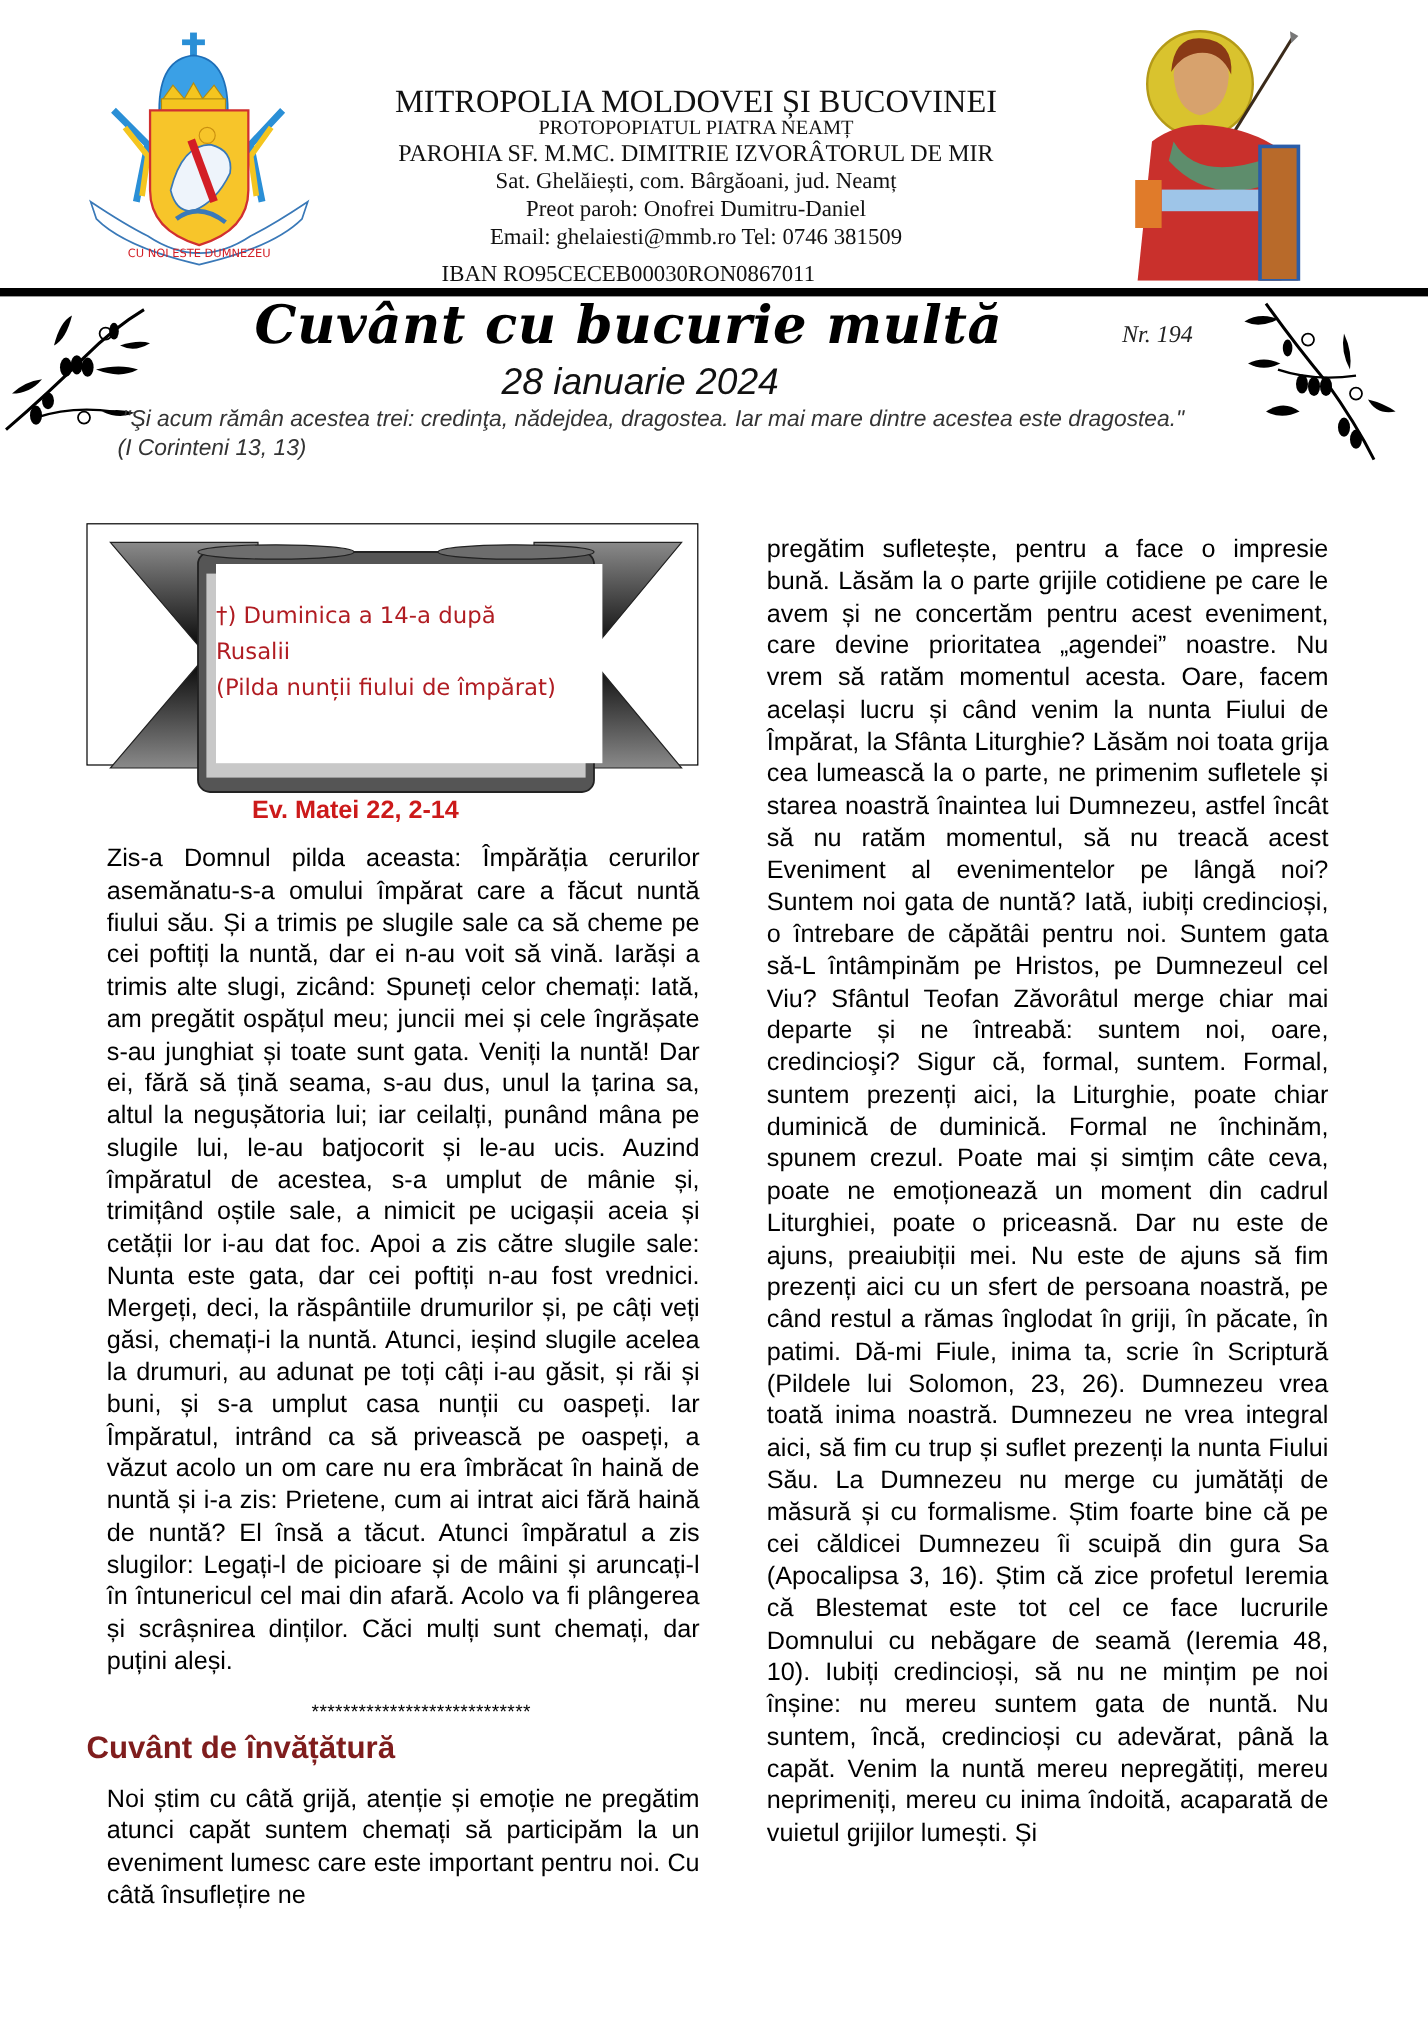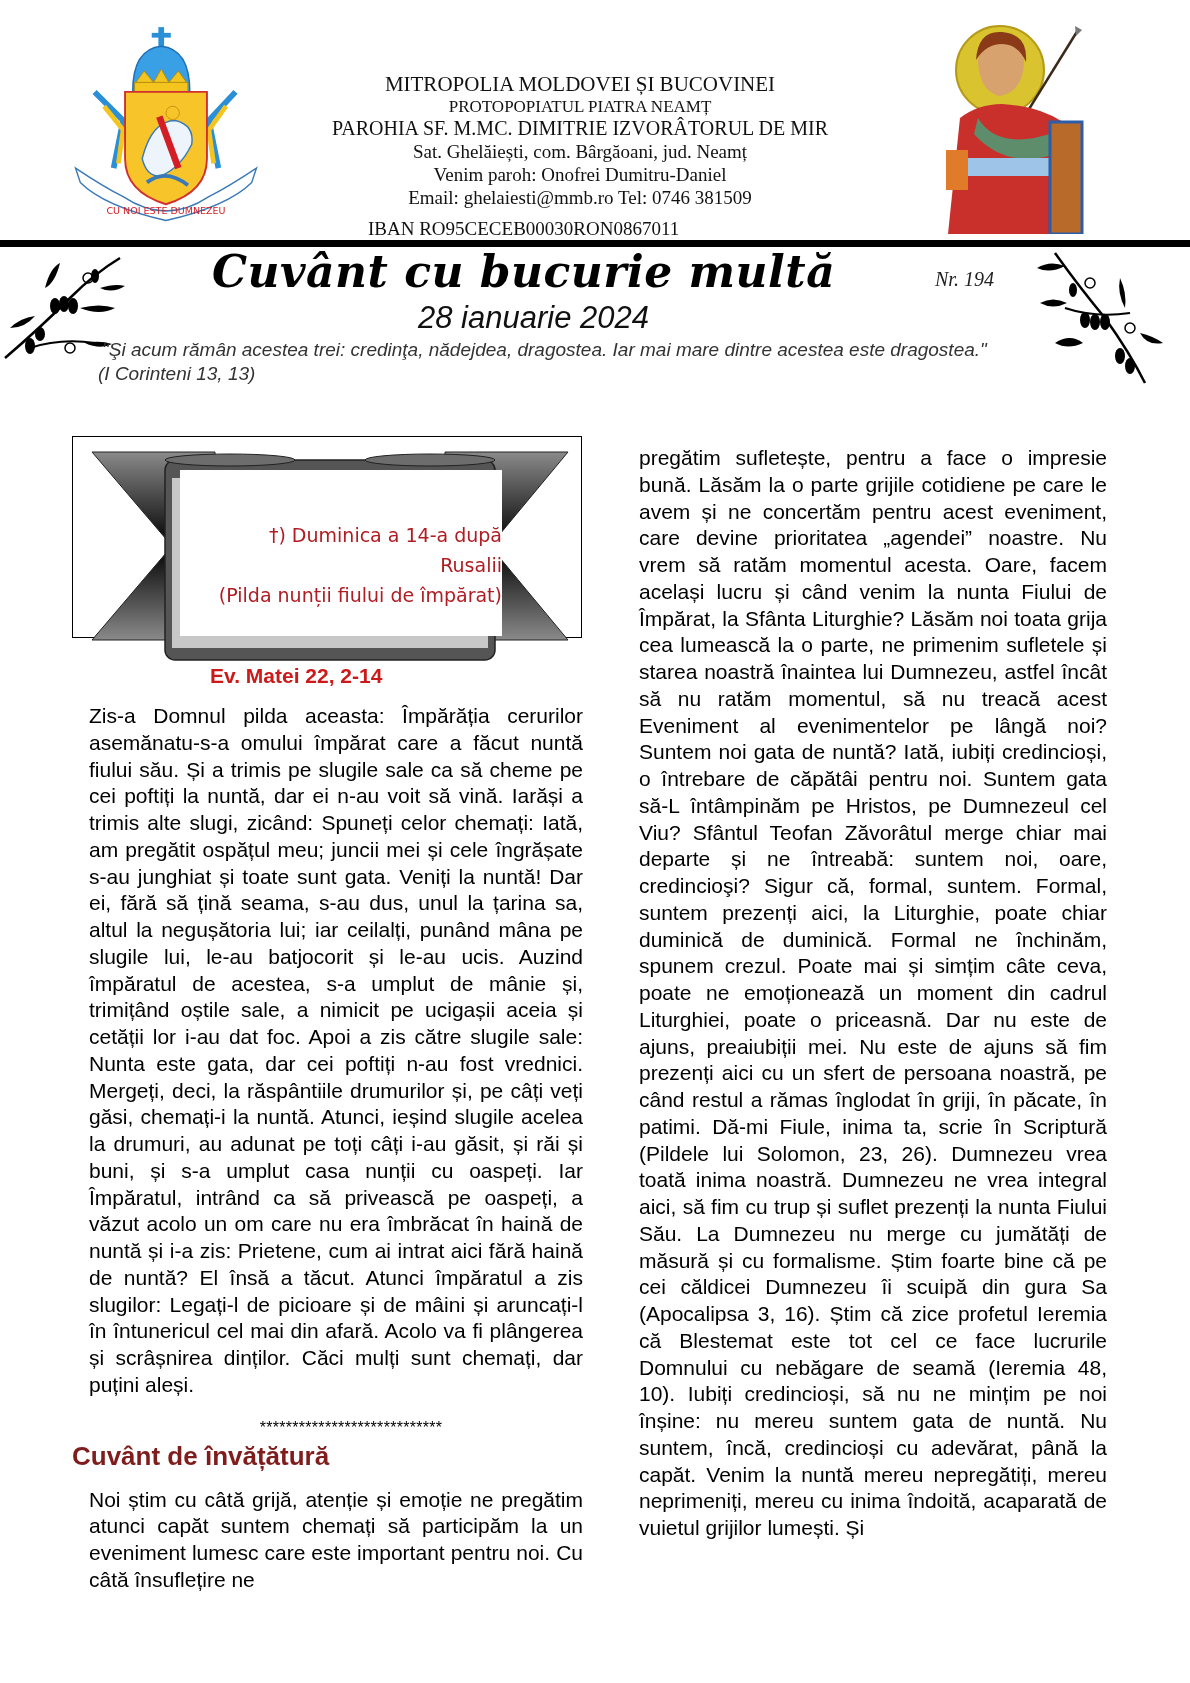--- a/index.html
+++ b/index.html
@@ -8,7 +8,7 @@
   
   .hdr-lines { position:absolute; left:300px; top:72px; width:560px; text-align:center; font-family:"Liberation Serif", serif; color:#111; }
   .hdr-lines div { white-space:nowrap; }
-  .h1 { font-size:21px; line-height:24px; }
+  .h1 { font-size:27px; line-height:24px; }
   .h2 { font-size:17px; line-height:21px; }
   .h3 { font-size:20px; line-height:23px; }
   .h4 { font-size:19px; line-height:23px; }

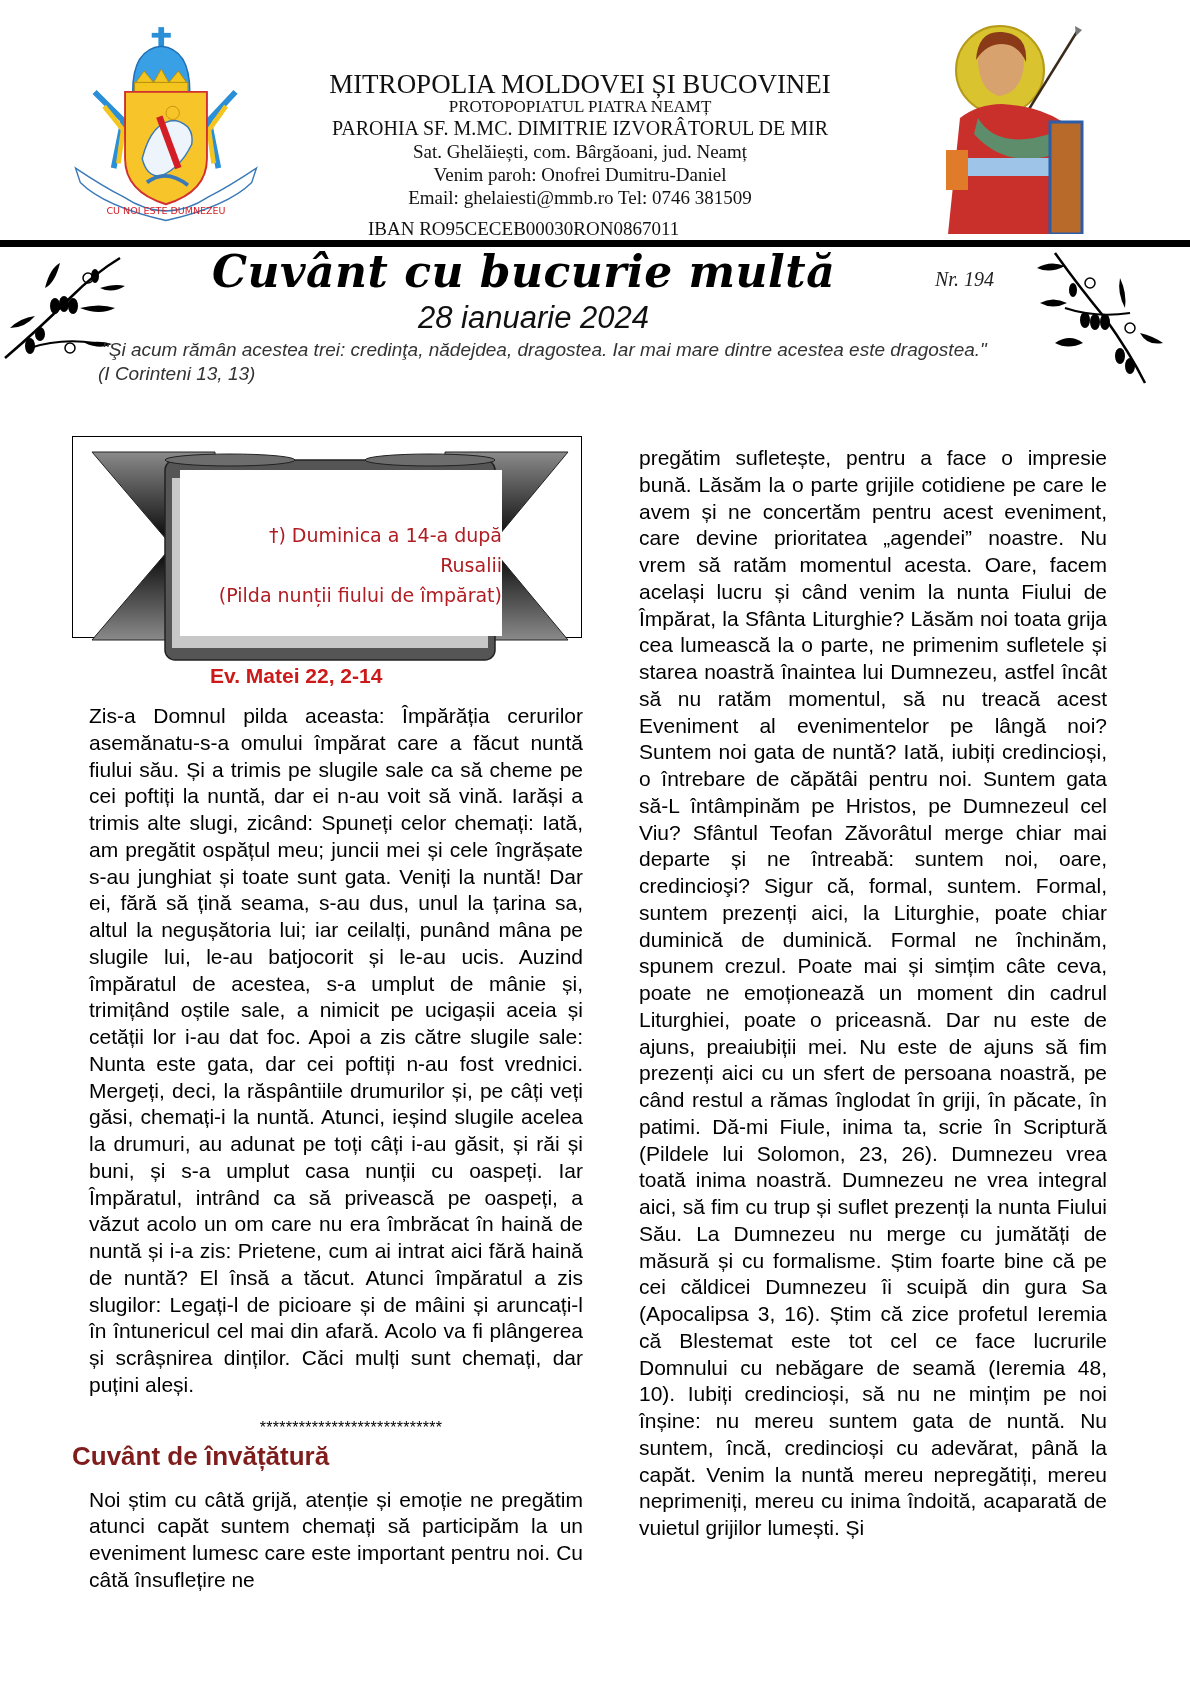--- a/index.html
+++ b/index.html
@@ -79,7 +79,7 @@
   <div class="h2">PROTOPOPIATUL PIATRA NEAMȚ</div>
   <div class="h3">PAROHIA SF. M.MC. DIMITRIE IZVORÂTORUL DE MIR</div>
   <div class="h4">Sat. Ghelăiești, com. Bârgăoani, jud. Neamț</div>
-  <div class="h4">Venim paroh: Onofrei Dumitru-Daniel</div>
+  <div class="h4">Preot paroh: Onofrei Dumitru-Daniel</div>
   <div class="h4">Email: ghelaiesti@mmb.ro Tel: 0746 381509</div>
 </div>
 <div class="iban">IBAN RO95CECEB00030RON0867011</div>

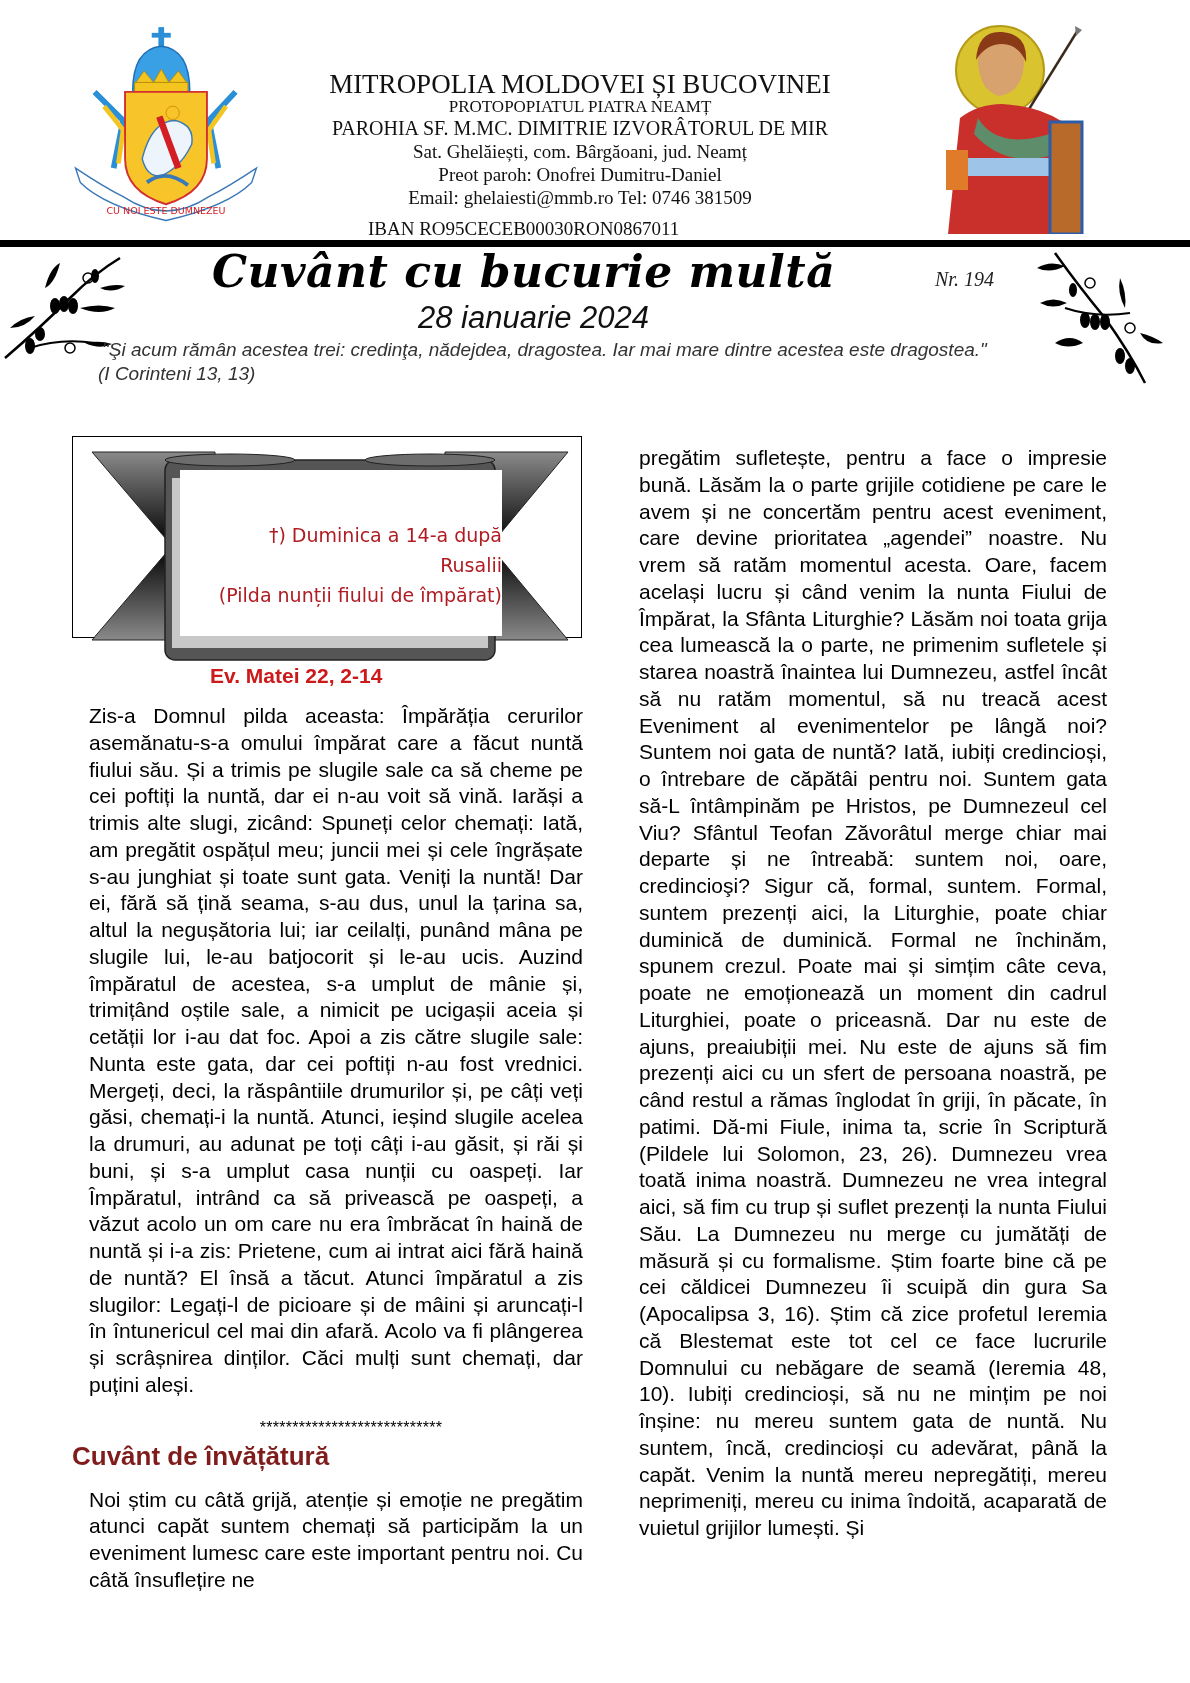--- a/index.html
+++ b/index.html
@@ -36,7 +36,7 @@
   .banner-frame { position:absolute; left:72px; top:436px; width:510px; height:202px; border:1.5px solid #000; border-right-width:1.5px; box-sizing:border-box; }
   .banner-svg { position:absolute; left:80px; top:440px; width:500px; height:232px; }
   .banner-card { position:absolute; left:180px; top:470px; width:322px; height:166px; background:#fff; }
-  .banner-text { position:absolute; left:180px; top:520px; width:322px; text-align:right; color:#b01c22; font-family:"DejaVu Sans", sans-serif; font-size:19px; line-height:30px; }
+  .banner-text { position:absolute; left:180px; top:498px; width:322px; text-align:left; color:#b01c22; font-family:"DejaVu Sans", sans-serif; font-size:19px; line-height:30px; }
   .gospel-ref { position:absolute; left:210px; top:664px; width:250px; text-align:left; color:#cc1a1a; font-weight:bold; font-size:21px; white-space:nowrap; }
 
   

